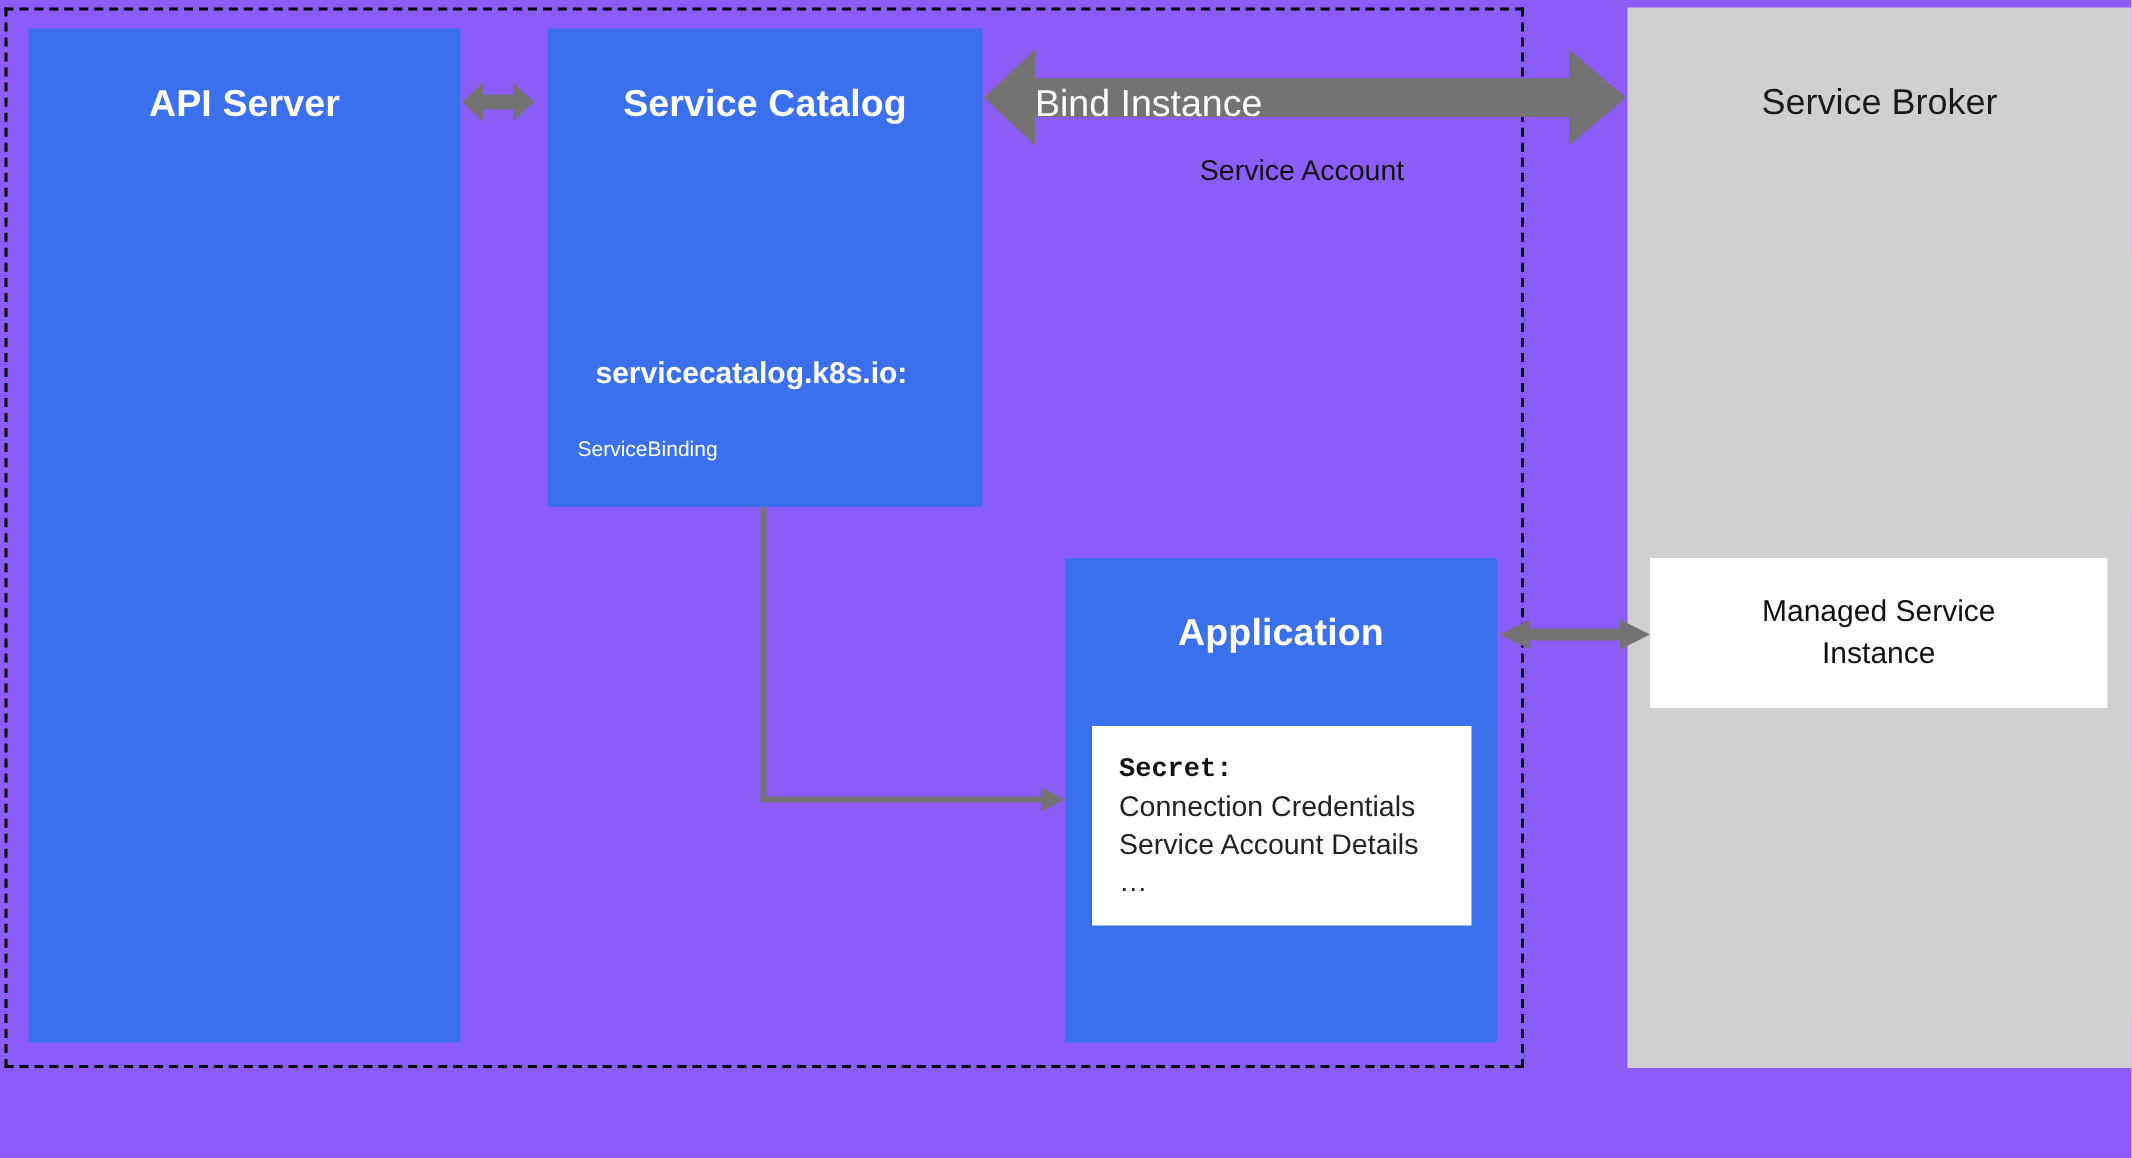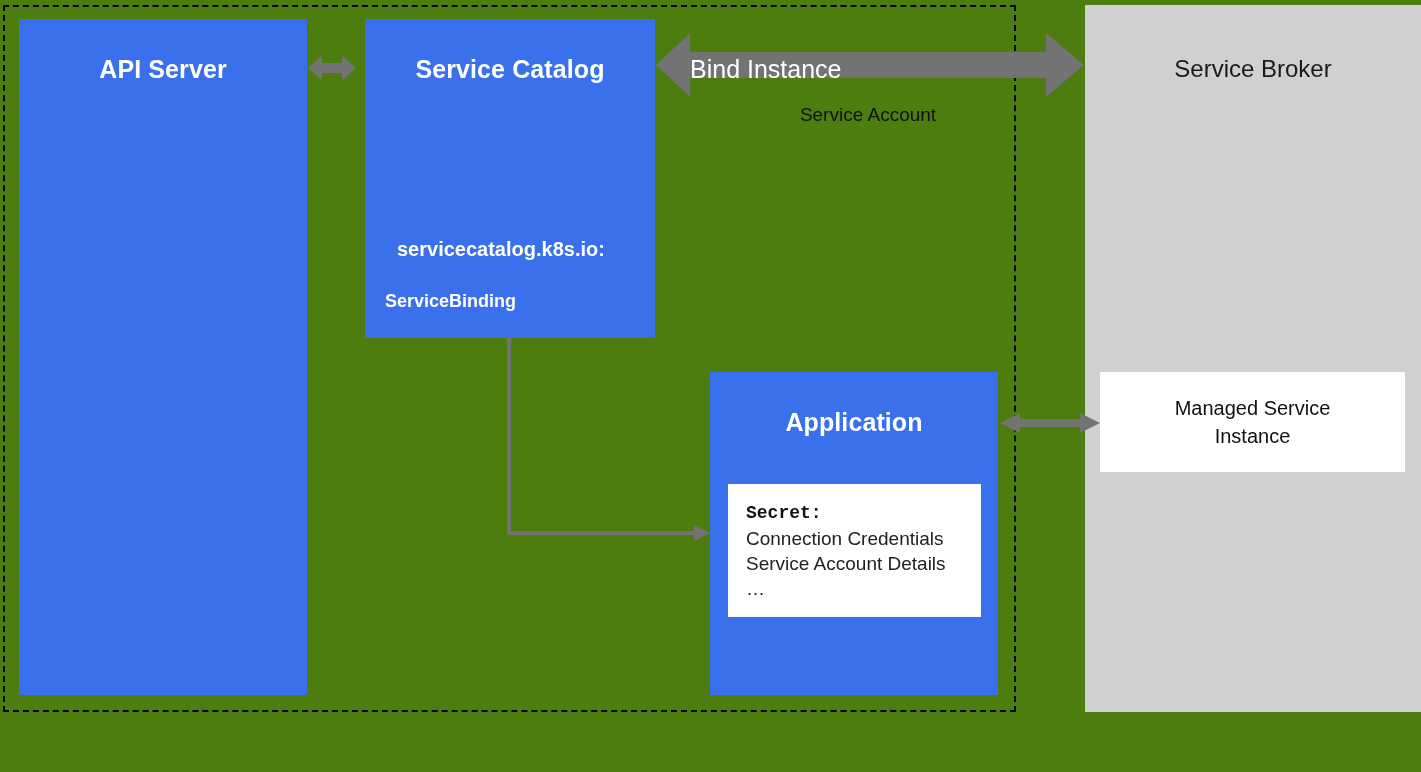--- a/index.html
+++ b/index.html
@@ -16,7 +16,7 @@
     position: relative;
     width: 1421px;
     height: 772px;
-    background: #4d7c0f;
+    background: #8b5cf6;
     overflow: hidden;
   }
 

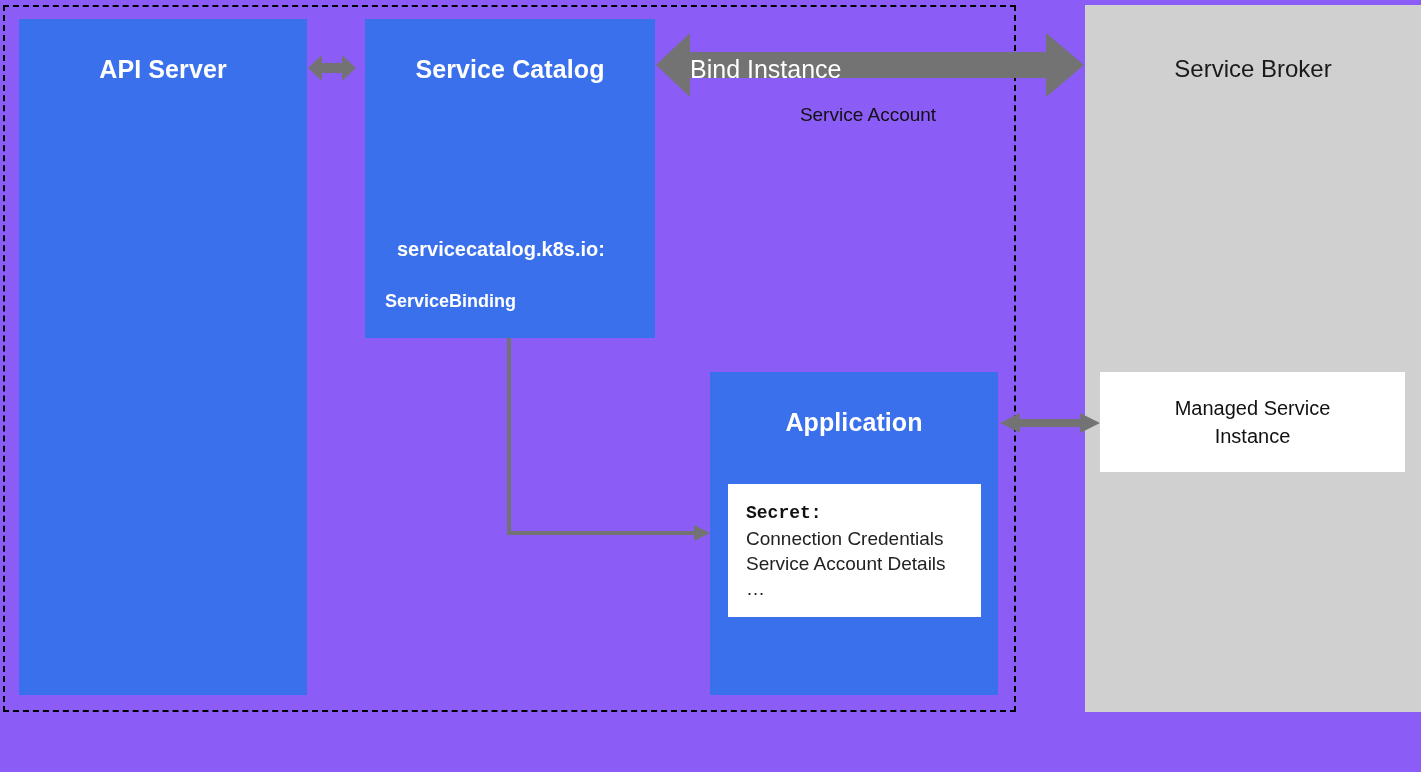--- a/index.html
+++ b/index.html
@@ -78,8 +78,8 @@
   .kind-regular {
     position: absolute;
     color: #ffffff;
-    font-size: 18px;
-    font-weight: bold;
+    font-size: 14px;
+    font-weight: normal;
     white-space: nowrap;
     text-align: center;
   }

